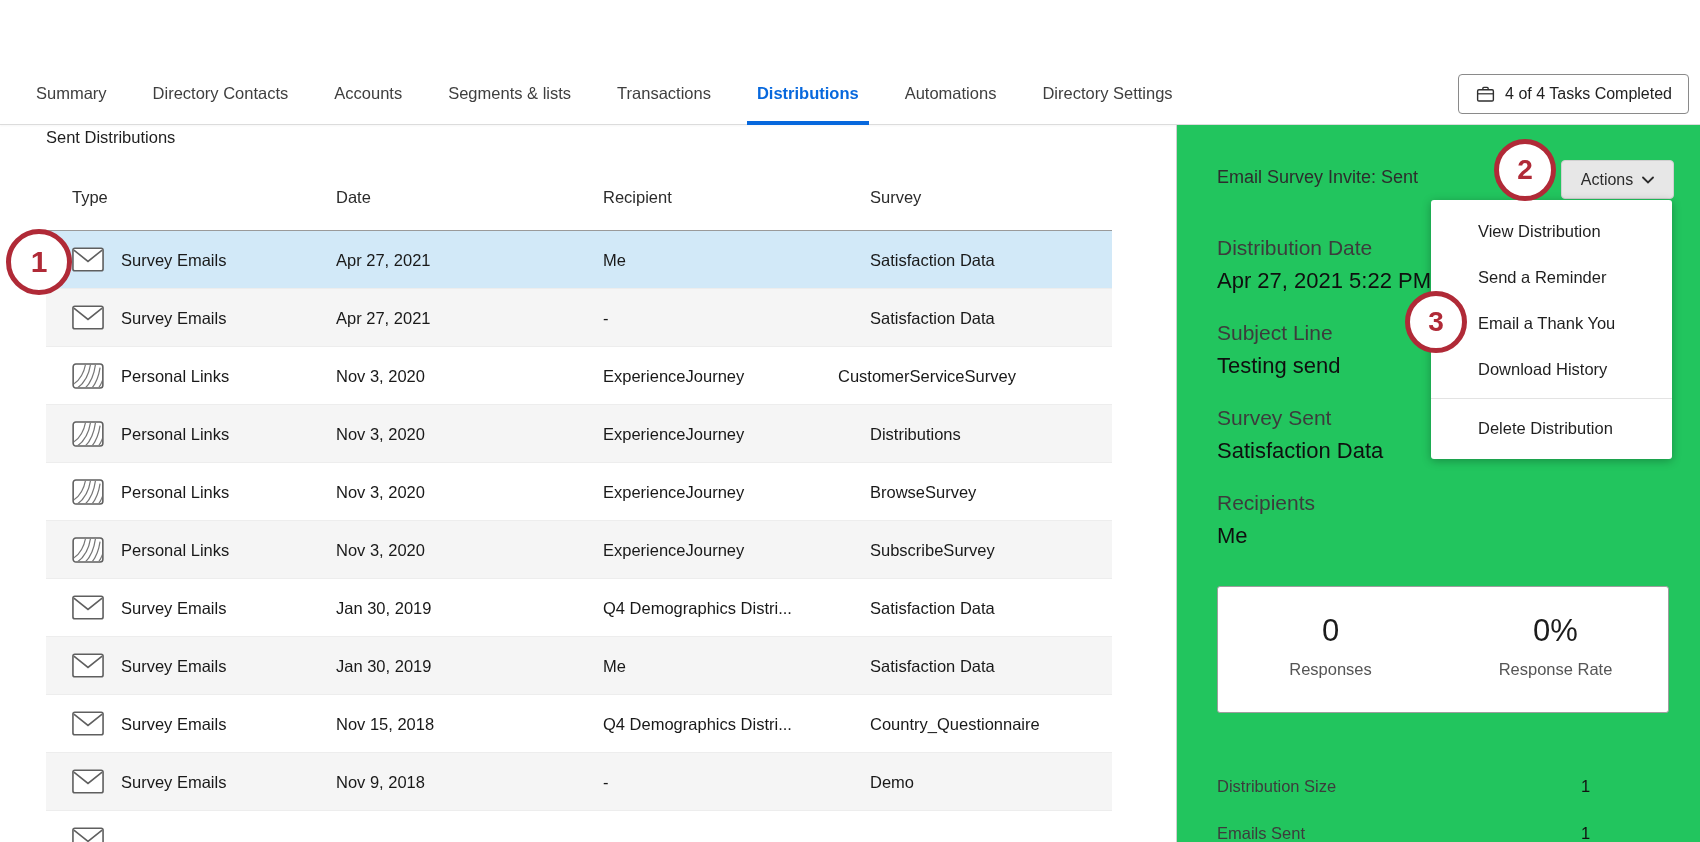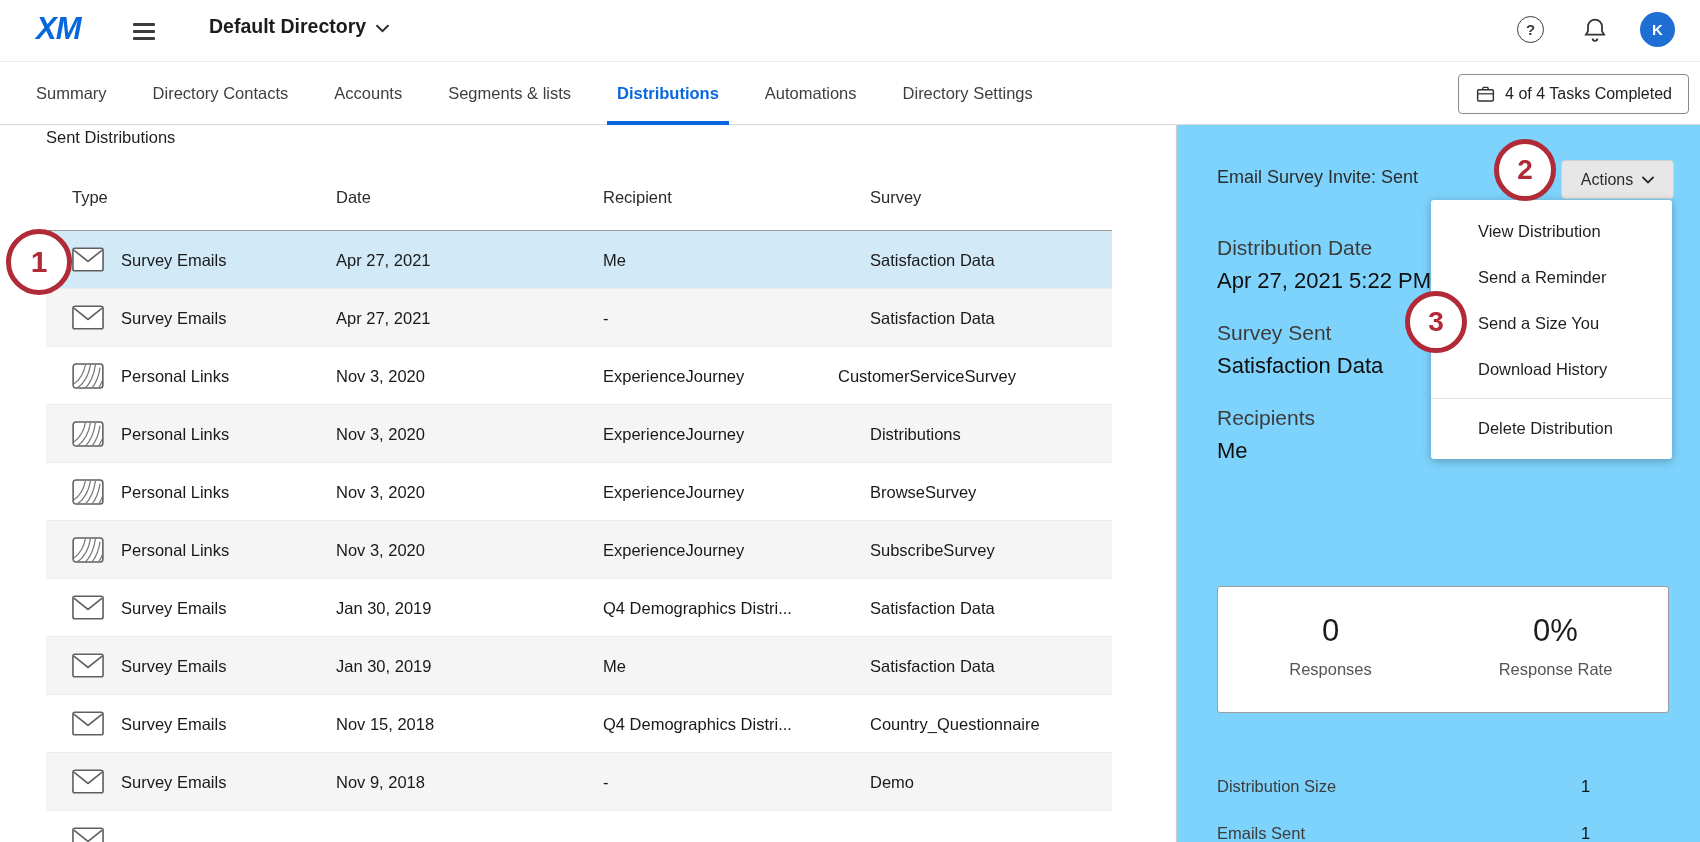--- a/index.html
+++ b/index.html
@@ -72,28 +72,6 @@
 
 <div class="page">
 
-  <header class="topbar">
-    <div class="logo">XM</div>
-    <div class="hamburger">
-        <span></span>
-        <span></span>
-        <span></span>
-      </div>
-    <div class="dirname">
-      <span>Default Directory</span>
-      <span><svg width="13" height="9" viewBox="0 0 12 8">
-            <path d="M1 1.5 L6 6.5 L11 1.5" fill="none" stroke="#2b2b2b" stroke-width="1.8" stroke-linecap="round"></path>
-          </svg></span>
-    </div>
-    <div class="help">?</div>
-    <div class="bellwrap">
-      <svg width="28" height="28" viewBox="0 0 24 24">
-          <path d="M12 3 a6 6 0 0 1 6 6 v4 l1.8 3 H4.2 L6 13 V9 a6 6 0 0 1 6 -6 Z" fill="none" stroke="#333" stroke-width="1.5"></path>
-          <path d="M10 19.3 a2 2 0 0 0 4 0" fill="none" stroke="#333" stroke-width="1.5"></path>
-        </svg>
-    </div>
-    <div class="avatar">K</div>
-  </header>
 
   <nav class="tabbar">
     <div id="tabs" class="tabs">

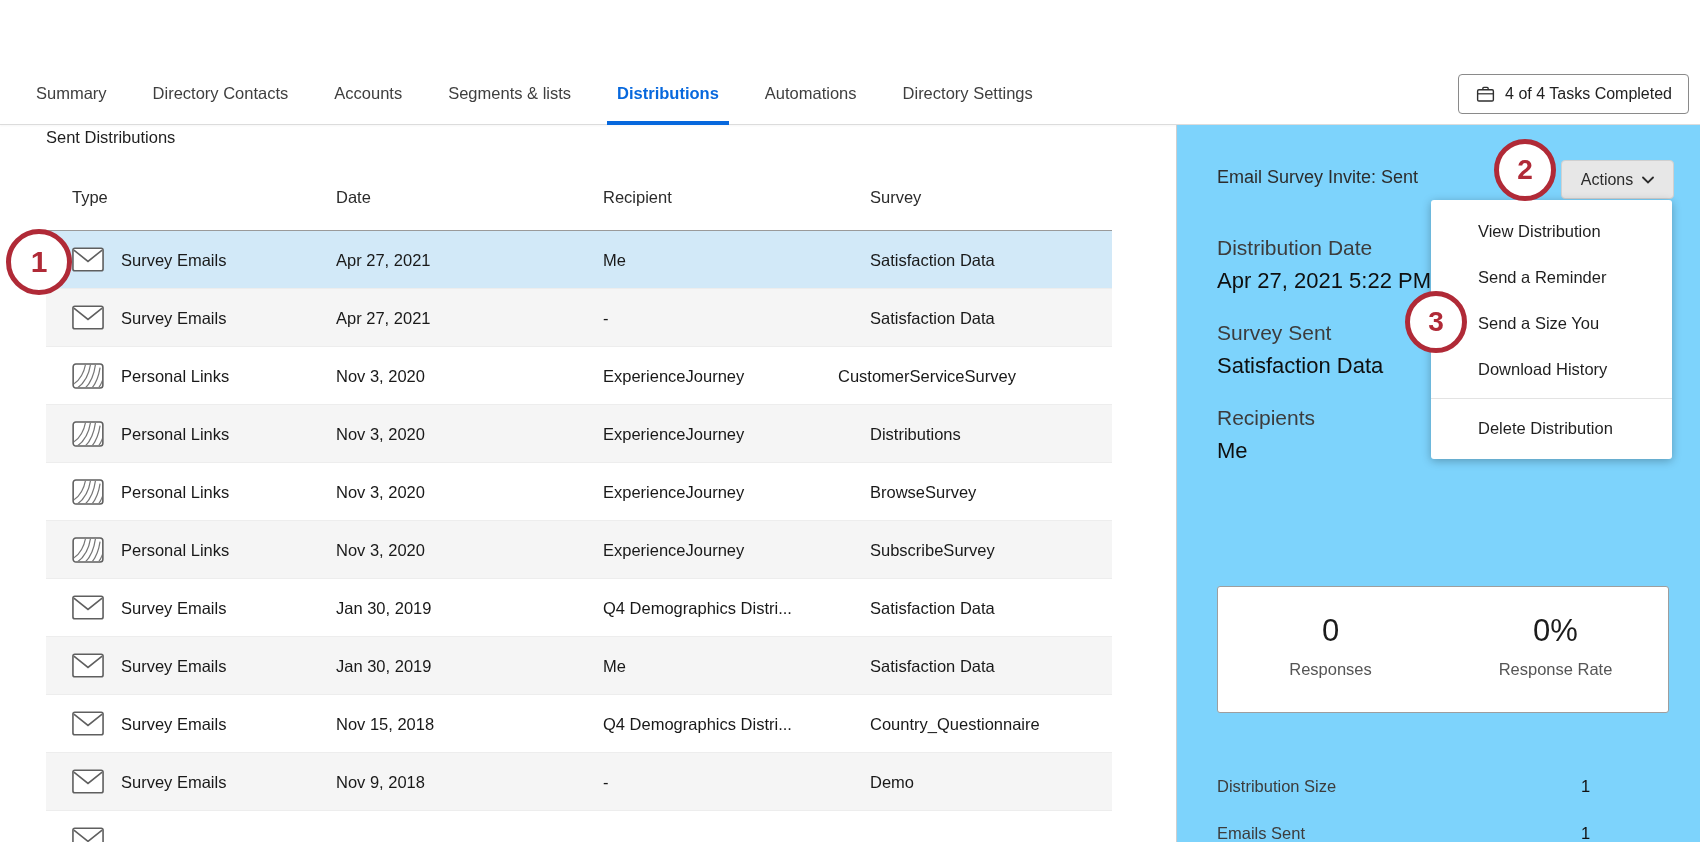--- a/index.html
+++ b/index.html
@@ -87,6 +87,9 @@
         <div class="tab">
           <span>Segments &amp; lists</span>
         </div>
+        <div class="tab">
+          <span>Transactions</span>
+        </div>
         <div class="tab active">
           <span>Distributions</span>
         </div>

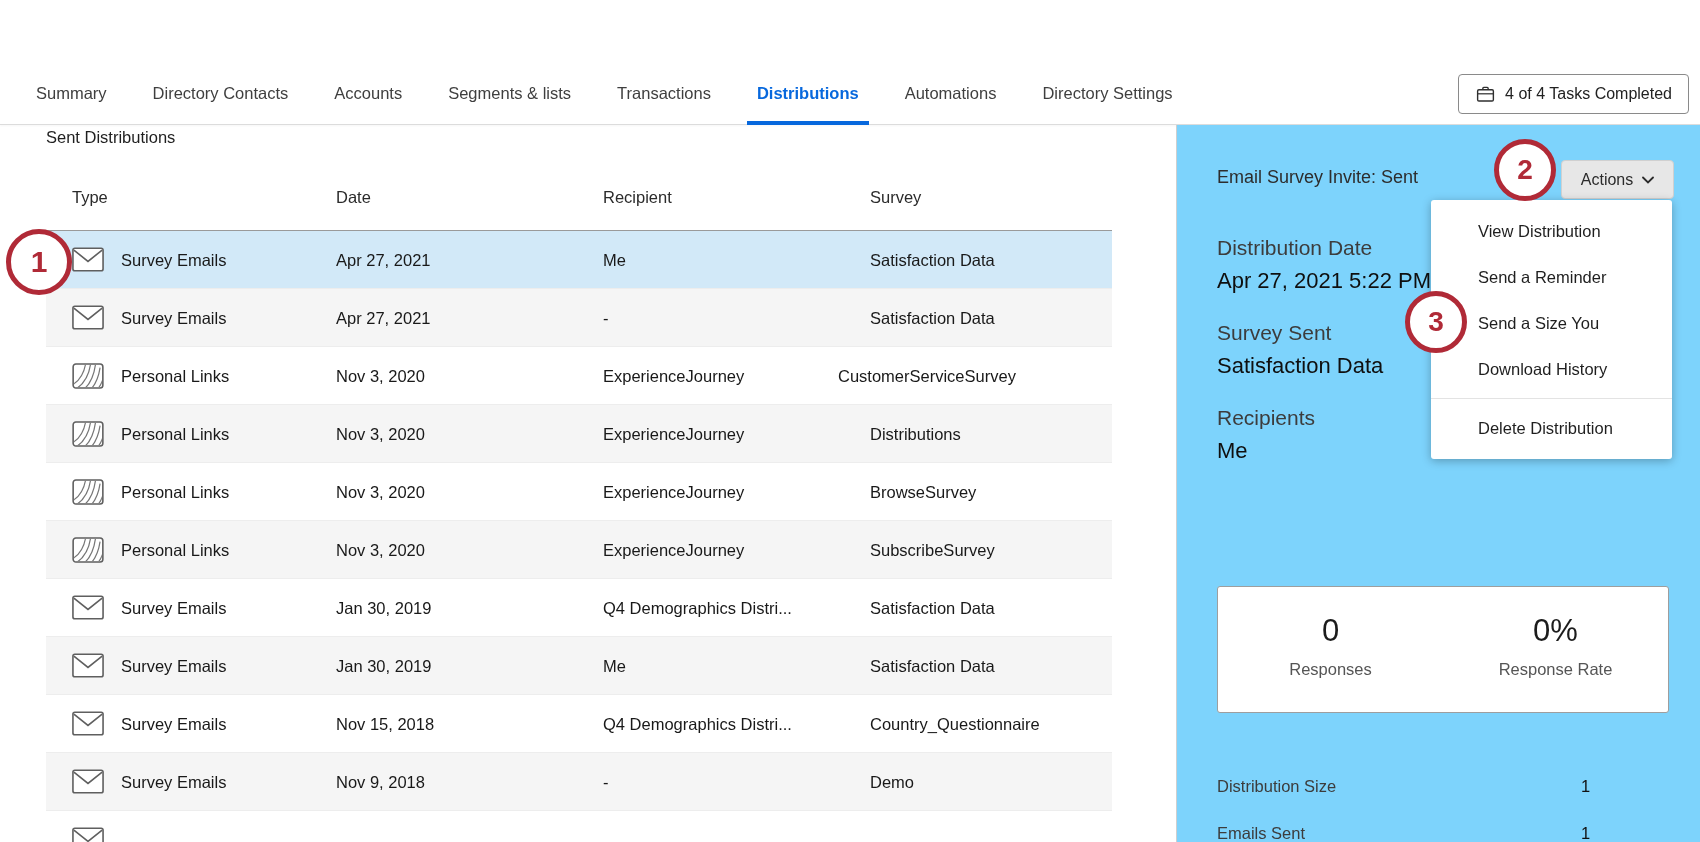--- a/index.html
+++ b/index.html
@@ -42,7 +42,7 @@
 
   
   .vdivider{position:absolute;left:1176px;top:125px;width:1px;height:717px;background:#cfcfcf;}
-  .detail{position:absolute;left:1177px;top:125px;width:523px;height:717px;overflow:hidden;background:#7dd3fc;}
+  .detail{position:absolute;left:1177px;top:125px;width:523px;height:717px;overflow:hidden;background:#22c55e;}
   .dtitle{position:absolute;left:40px;top:42px;font-size:18px;color:#2d2d2d;}
   .actions{position:absolute;left:384px;top:35px;width:113px;height:39px;background:#e7e7e7;border:1px solid #d0d0d0;border-radius:4px;display:flex;align-items:center;justify-content:center;gap:9px;font-size:16px;color:#2b2b2b;cursor:pointer;}
   .fields{position:absolute;left:40px;top:111px;width:240px;}

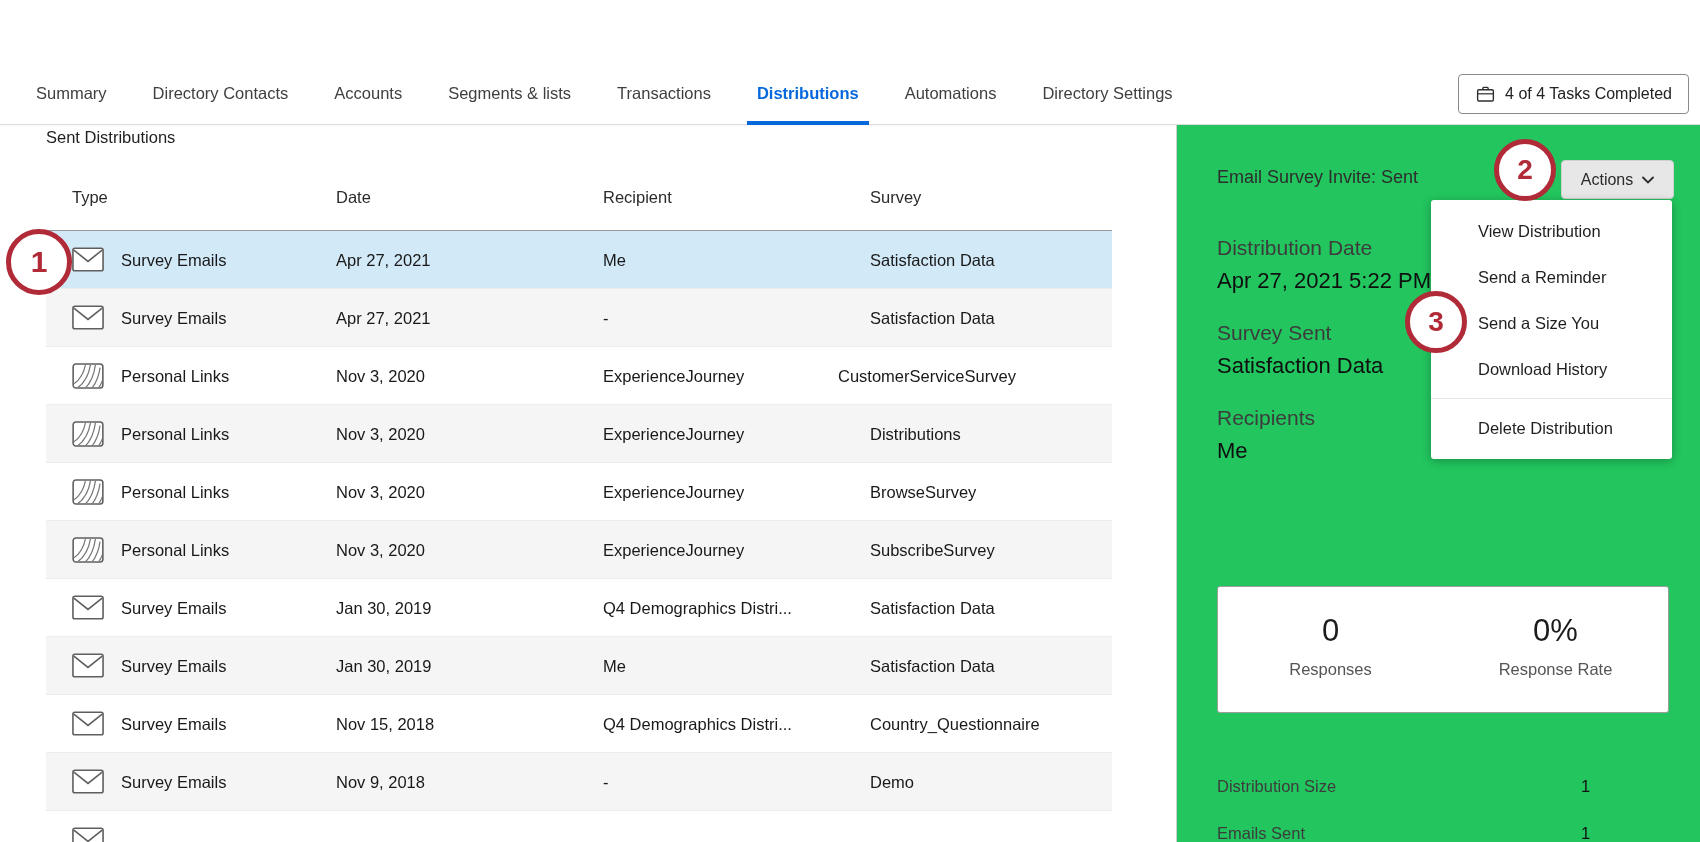--- a/index.html
+++ b/index.html
@@ -294,6 +294,10 @@
           <span class="fvalue">Apr 27, 2021 5:22 PM MD</span>
         </div>
         <div class="field">
+          <span class="flabel">Subject Line</span>
+          <span class="fvalue">Testing send</span>
+        </div>
+        <div class="field">
           <span class="flabel">Survey Sent</span>
           <span class="fvalue">Satisfaction Data</span>
         </div>

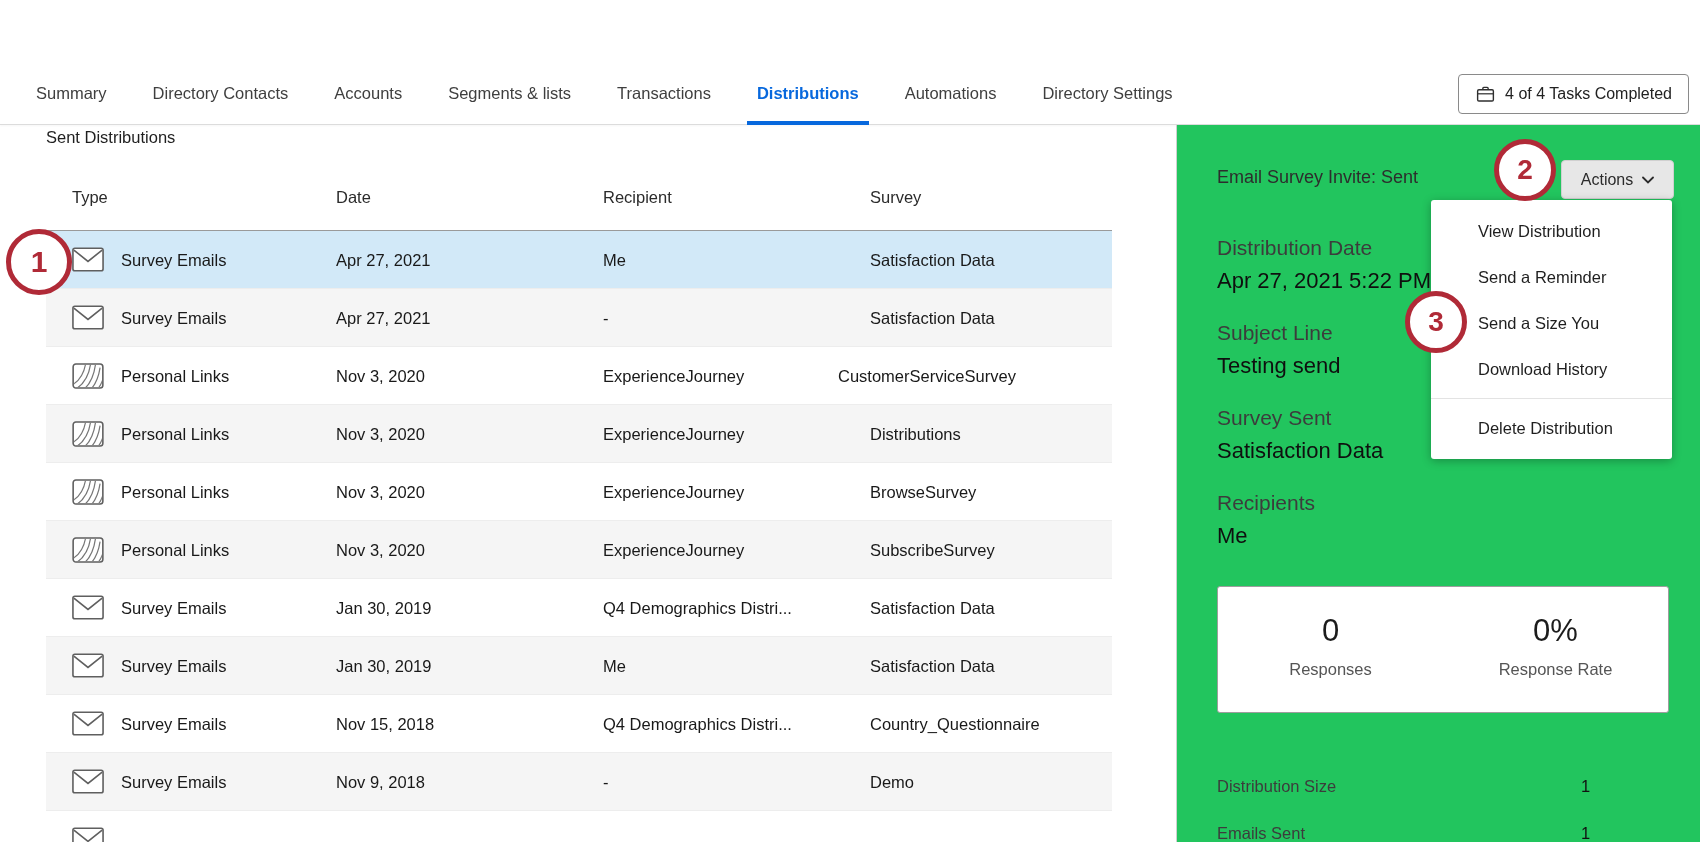--- a/index.html
+++ b/index.html
@@ -330,7 +330,7 @@
     <div id="menu" class="menu">
         <div class="mitem">View Distribution</div>
         <div class="mitem">Send a Reminder</div>
-        <div class="mitem">Send a Size You</div>
+        <div class="mitem">Email a Thank You</div>
         <div class="mitem">Download History</div>
         <div class="mdivider"></div>
         <div class="mitem">Delete Distribution</div>

